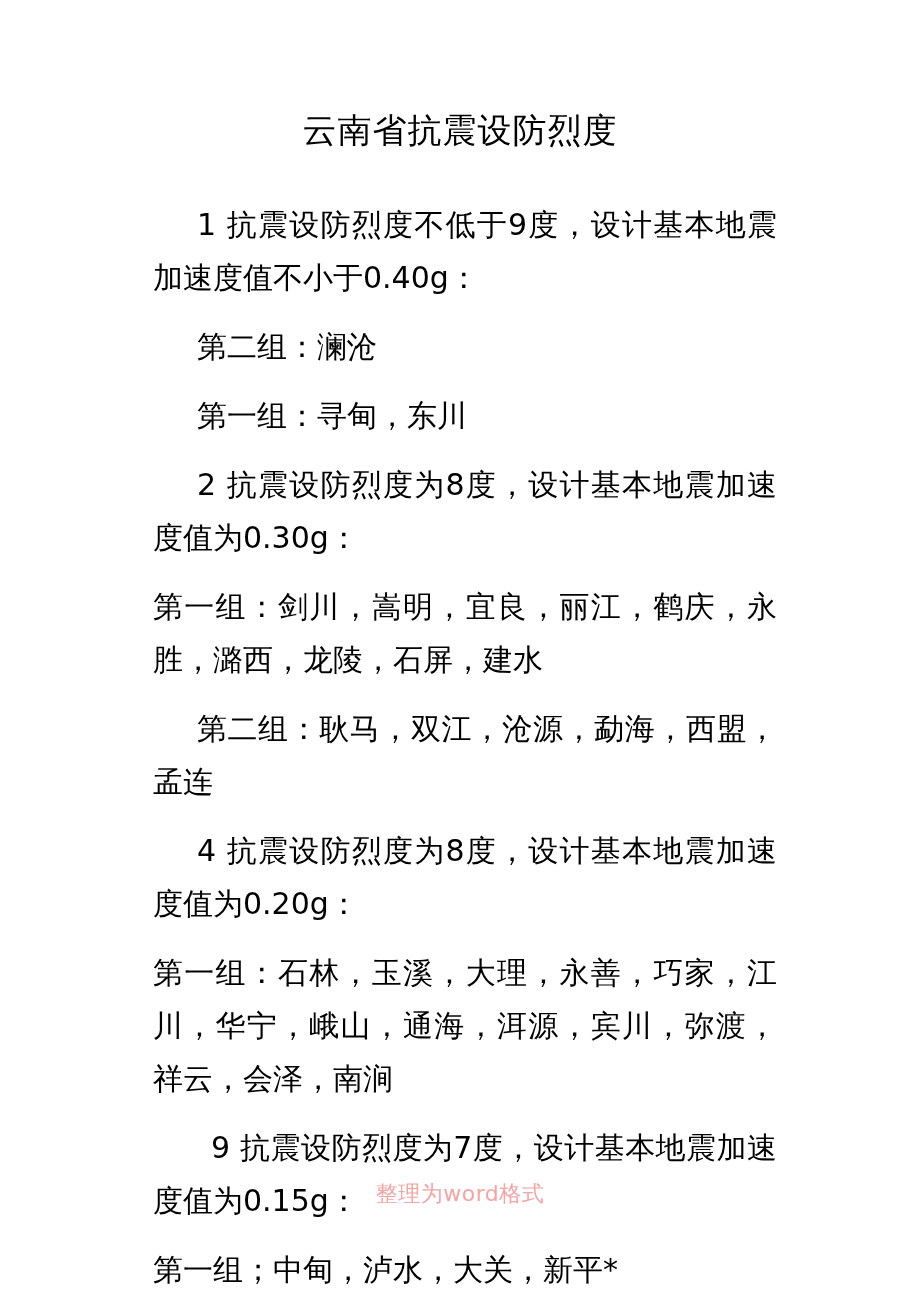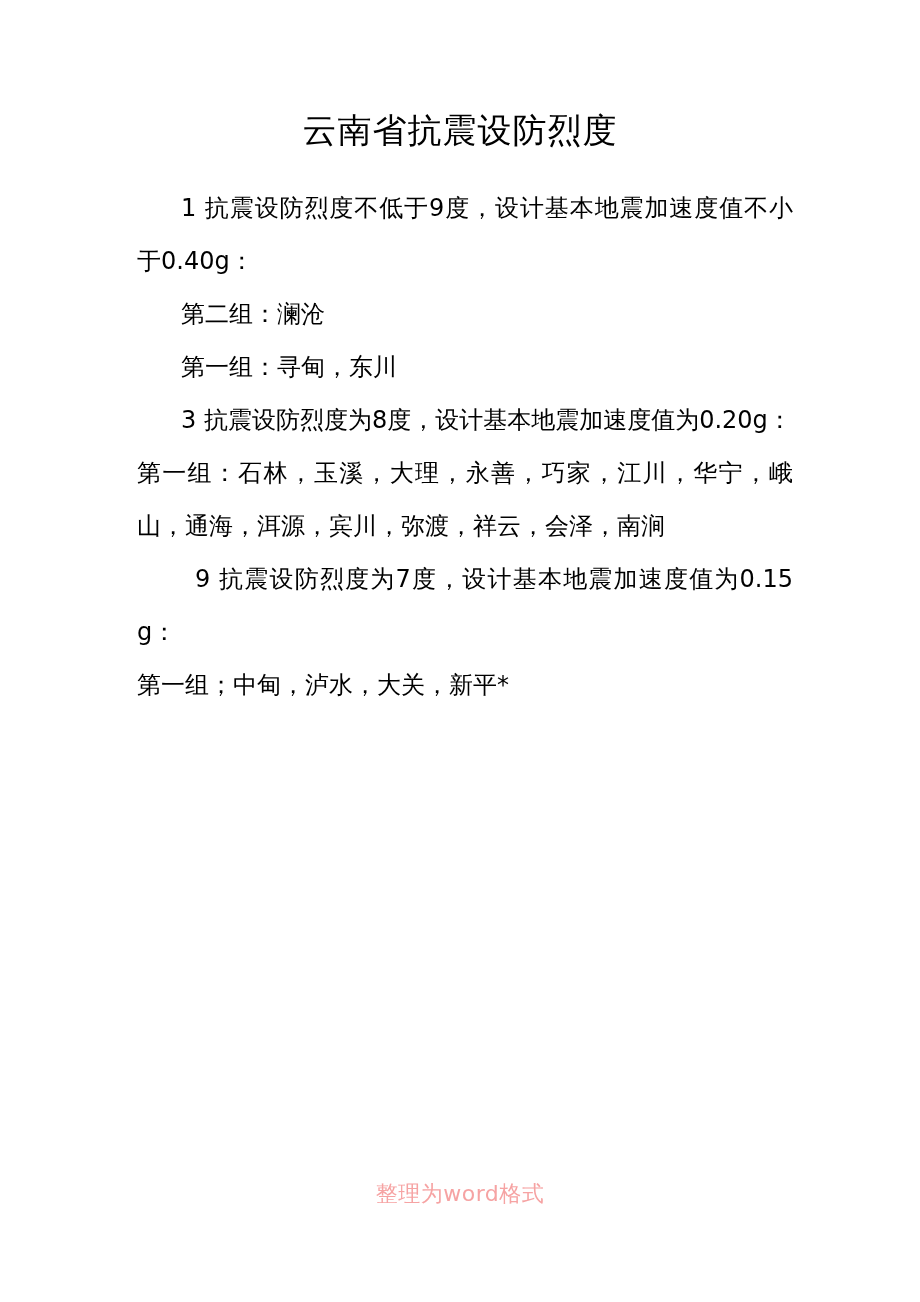--- a/index.html
+++ b/index.html
@@ -48,13 +48,13 @@
   }
 
   .para {
-    font-size: 24px;
+    font-size: 30px;
     line-height: 53px;
     color: #000000;
     text-align: justify;
     text-justify: inter-ideograph;
     word-break: break-all;
-    margin: 0;
+    margin: 16px;
   }
 
   .para + .para {

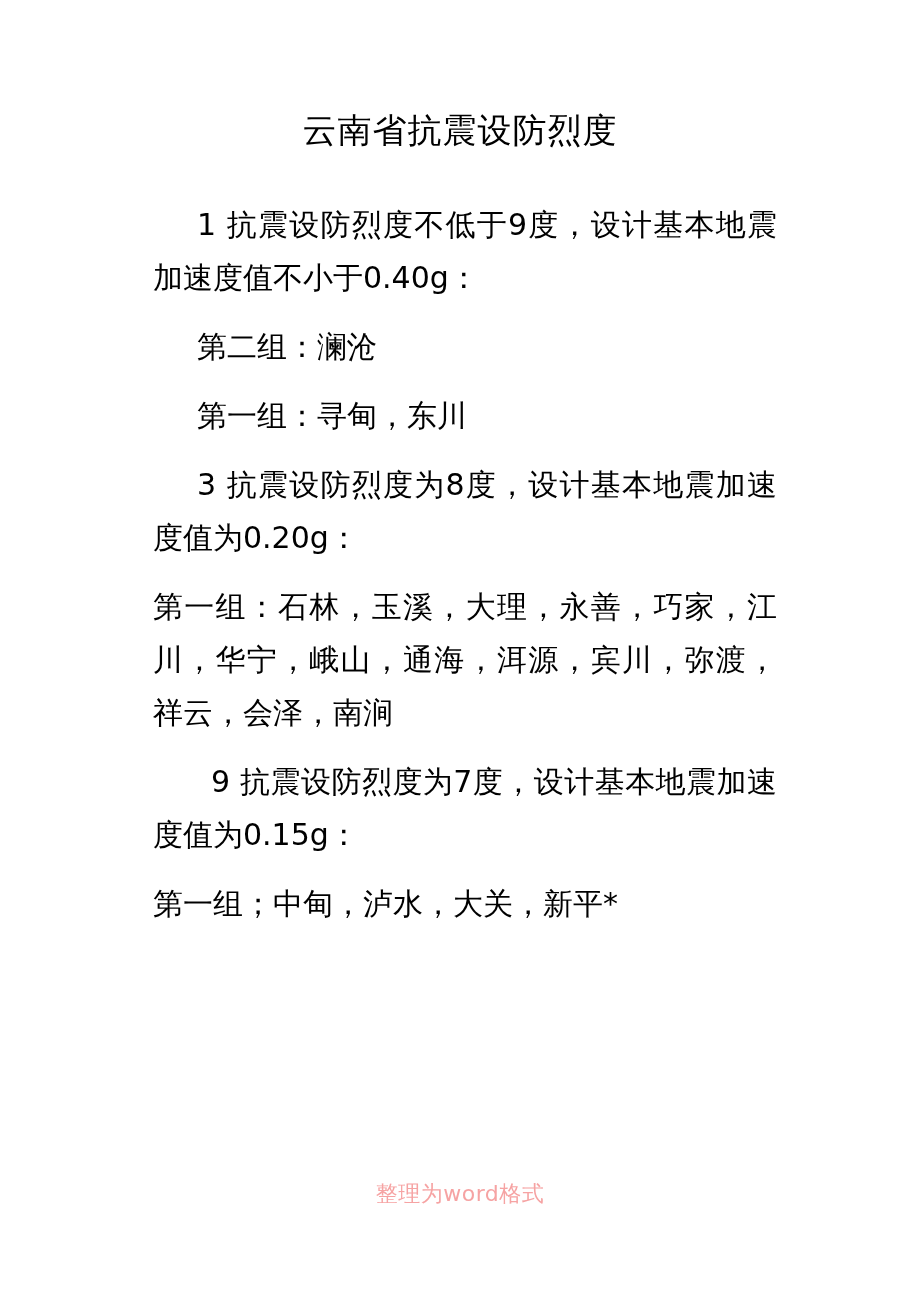--- a/index.html
+++ b/index.html
@@ -100,6 +100,7 @@
 
     <p class="para indent-1 gap-lg">第一组：寻甸，东川</p>
 
+    <p class="para indent-1 gap-lg">2 抗震设防烈度为8度，设计基本地震加速度值为0.30g：</p>
 
 
 

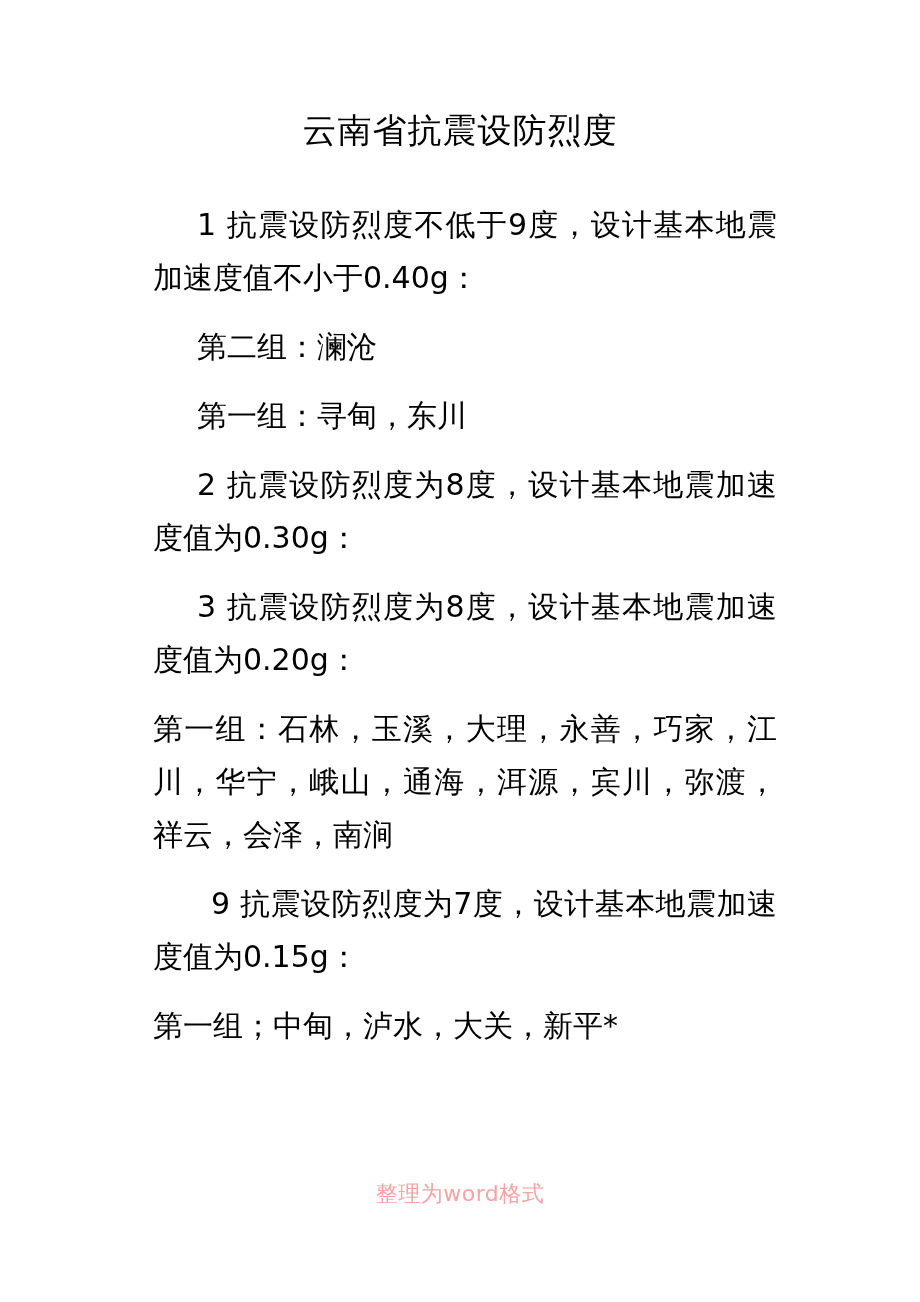--- a/index.html
+++ b/index.html
@@ -102,6 +102,7 @@
 
     <p class="para indent-1 gap-lg">2 抗震设防烈度为8度，设计基本地震加速度值为0.30g：</p>
 
+    <p class="para">第一组：剑川，嵩明，宜良，丽江，鹤庆，永胜，潞西，龙陵，石屏，建水</p>
 
 
     <p class="para indent-1 gap-lg">3 抗震设防烈度为8度，设计基本地震加速度值为0.20g：</p>

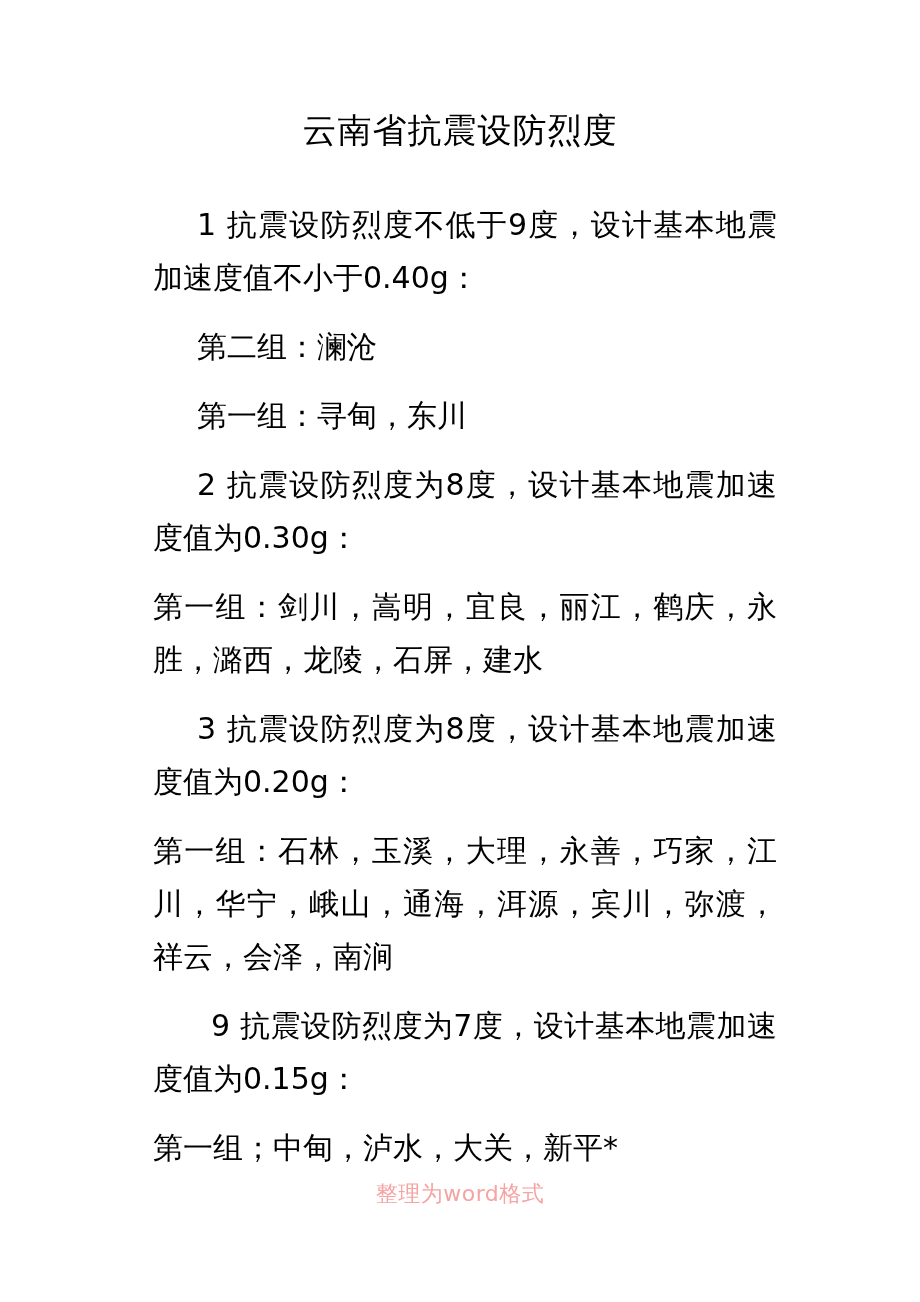--- a/index.html
+++ b/index.html
@@ -104,6 +104,7 @@
 
     <p class="para">第一组：剑川，嵩明，宜良，丽江，鹤庆，永胜，潞西，龙陵，石屏，建水</p>
 
+    <p class="para indent-1 gap-md">第二组：耿马，双江，沧源，勐海，西盟，孟连</p>
 
     <p class="para indent-1 gap-lg">3 抗震设防烈度为8度，设计基本地震加速度值为0.20g：</p>
 

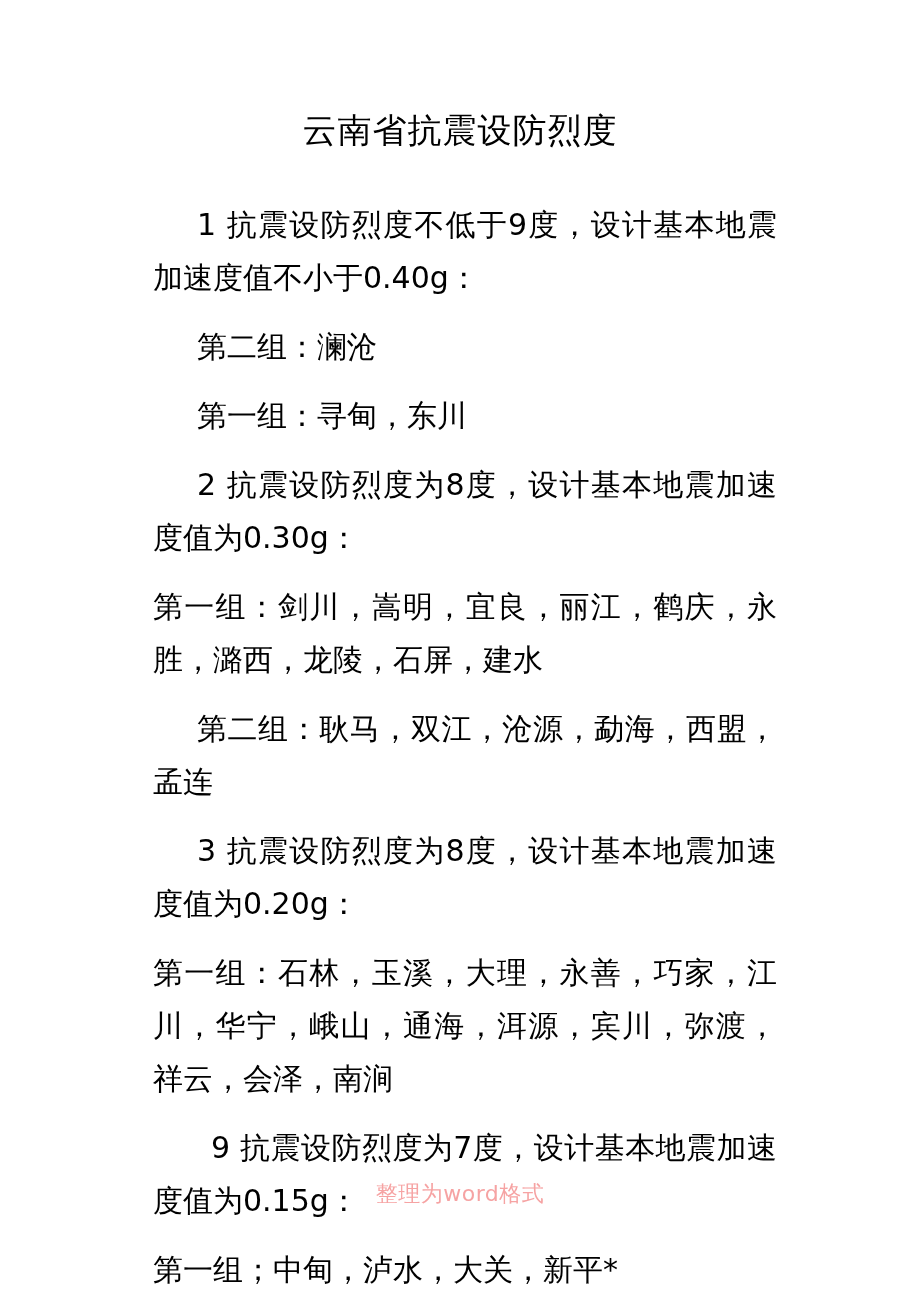--- a/index.html
+++ b/index.html
@@ -106,7 +106,7 @@
 
     <p class="para indent-1 gap-md">第二组：耿马，双江，沧源，勐海，西盟，孟连</p>
 
-    <p class="para indent-1 gap-lg">3 抗震设防烈度为8度，设计基本地震加速度值为0.20g：</p>
+    <p class="para indent-1 gap-lg">4 抗震设防烈度为8度，设计基本地震加速度值为0.20g：</p>
 
     <p class="para">第一组：石林，玉溪，大理，永善，巧家，江川，华宁，峨山，通海，洱源，宾川，弥渡，祥云，会泽，南涧</p>
 

